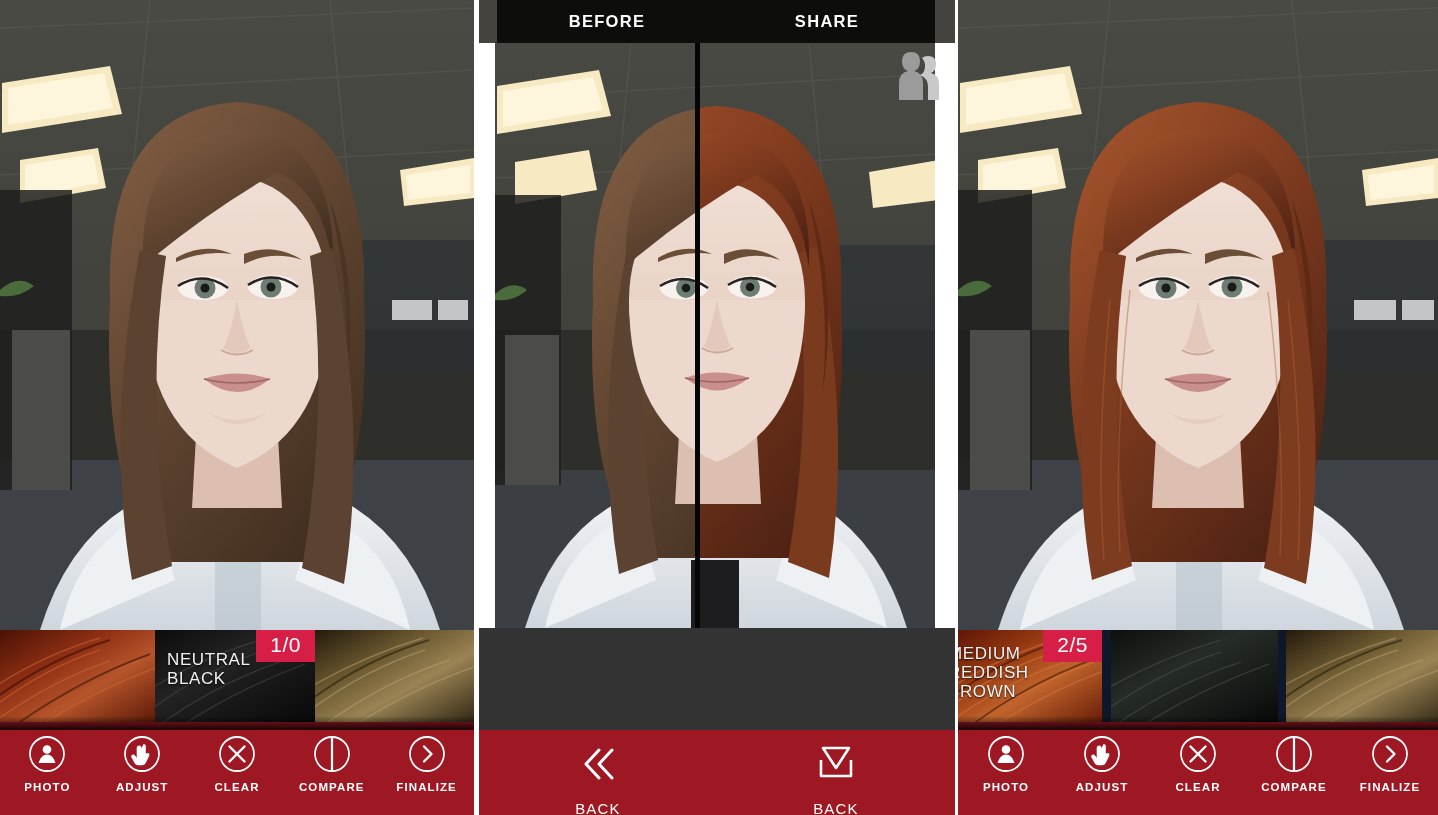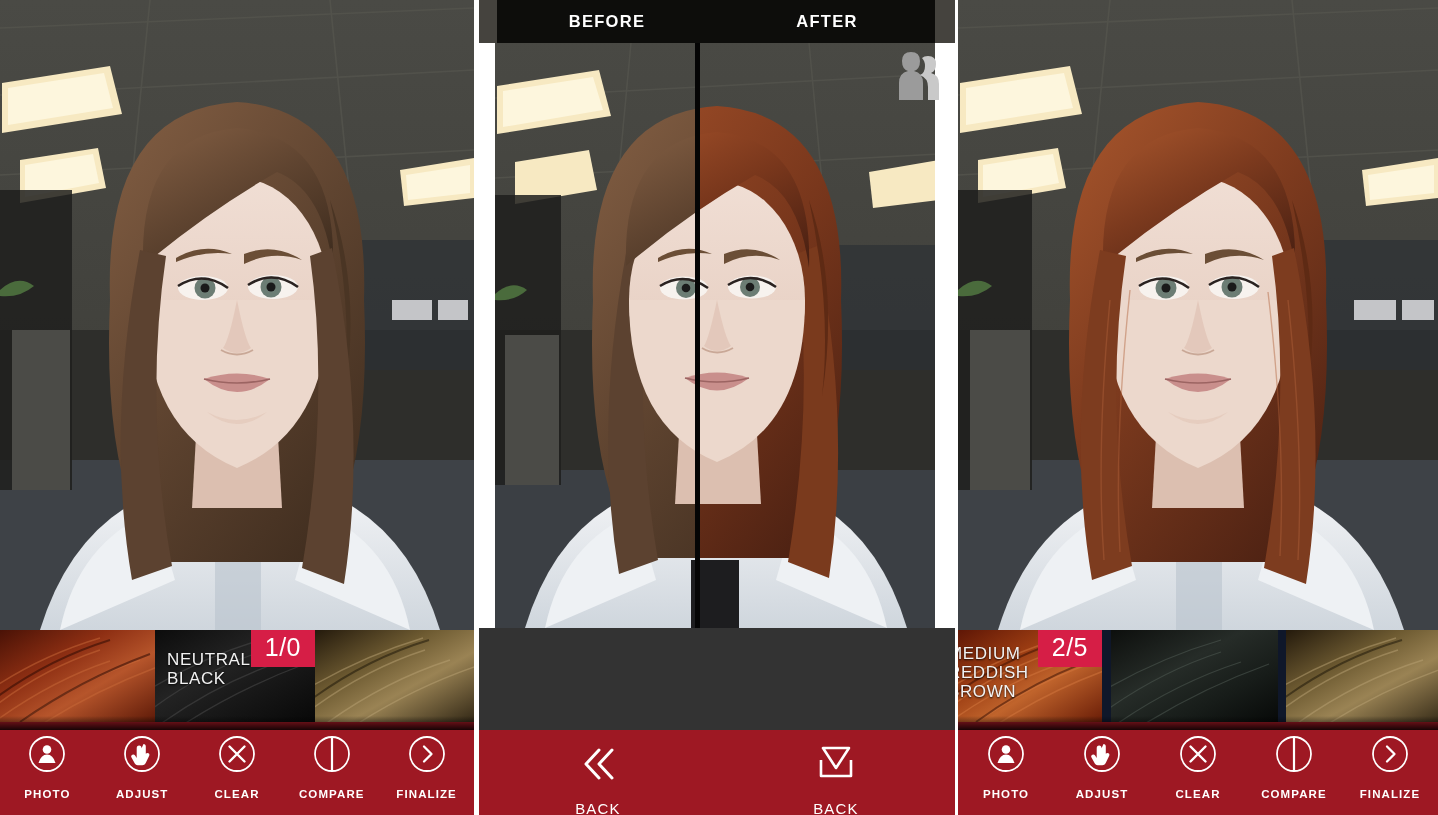--- a/index.html
+++ b/index.html
@@ -447,7 +447,7 @@
     <div class="mid-header">
       <div class="edge"></div>
       <div class="half">BEFORE</div>
-      <div class="half">AFTER</div>
+      <div class="half">SHARE</div>
       <div class="edge"></div>
     </div>
 

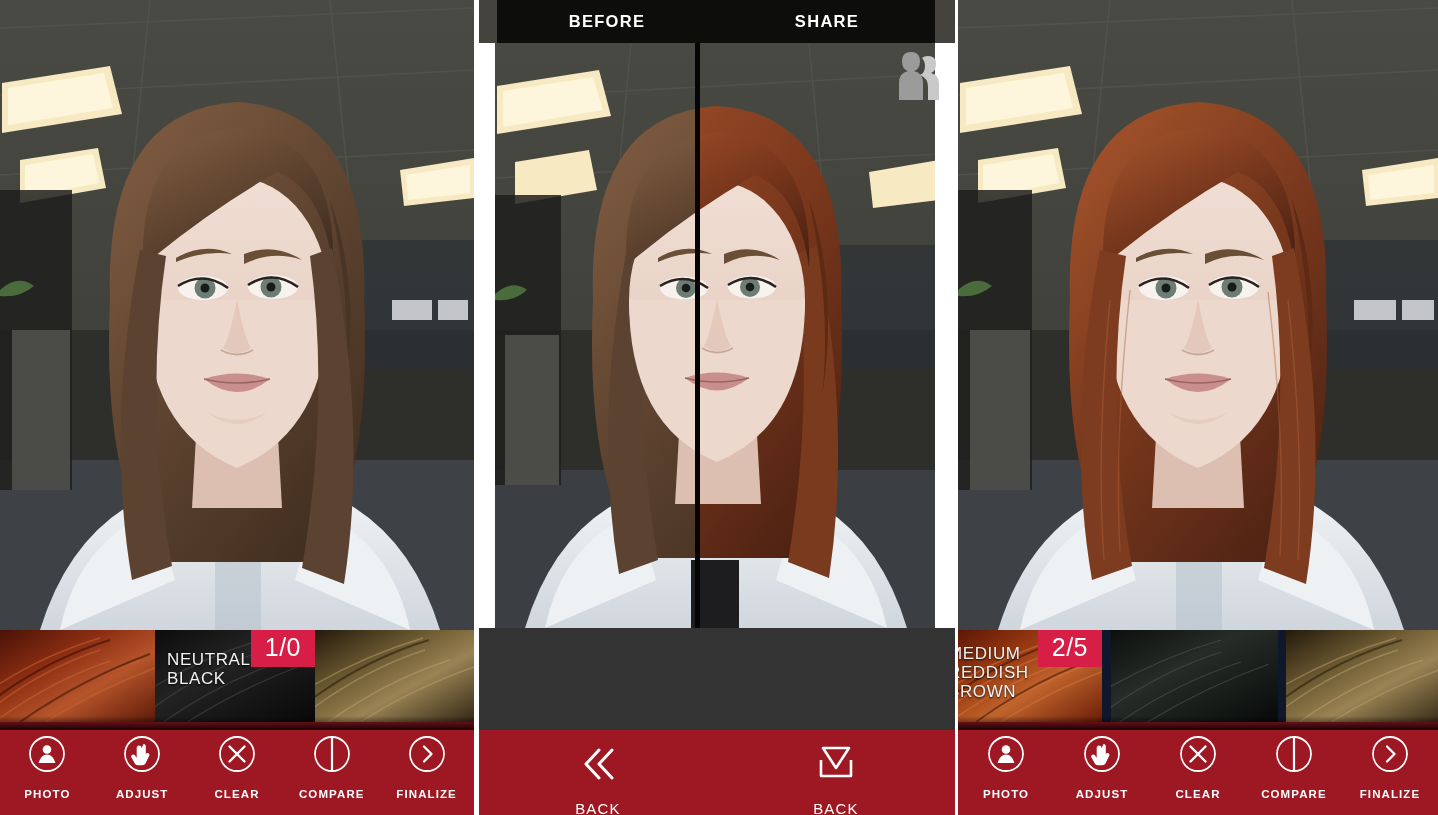--- a/index.html
+++ b/index.html
@@ -38,7 +38,7 @@
   .swatch-badge {
     position:absolute; right:0; top:0; z-index:4;
     background:#d61e46; color:#fff;
-    font-size:25px; letter-spacing:.5px;
+    font-size:21px; letter-spacing:.5px;
     padding:3px 14px 5px 14px;
   }
   .strip-shadow {

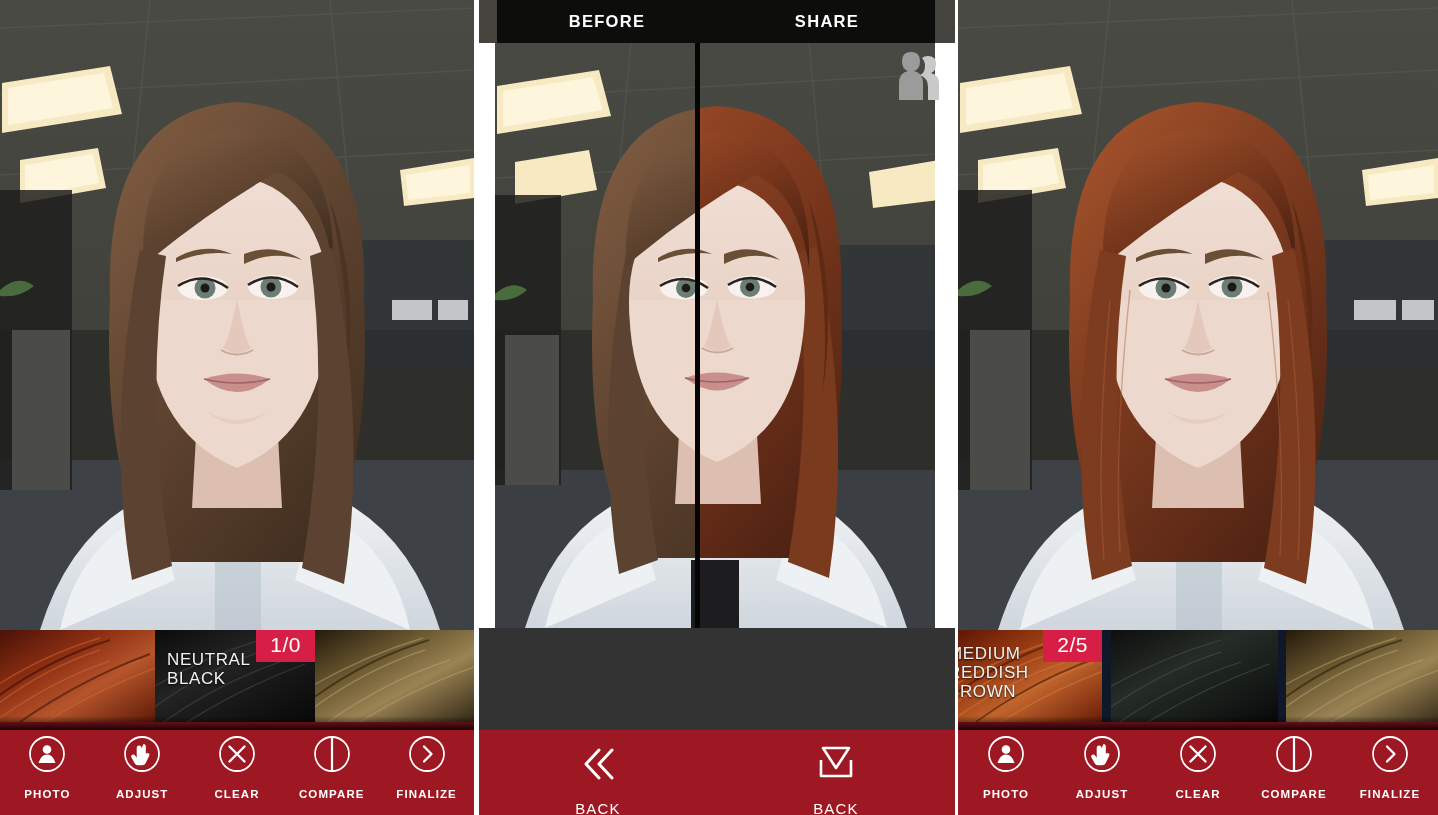--- a/index.html
+++ b/index.html
@@ -54,7 +54,7 @@
     display:flex; align-items:flex-start; justify-content:space-around;
     padding-top:13px;
   }
-  .tool { display:flex; flex-direction:column; align-items:center; gap:15px; cursor:pointer; width:19%; }
+  .tool { display:flex; flex-direction:column; align-items:center; gap:8px; cursor:pointer; width:19%; }
   .tool .glyph { width:38px; height:38px; display:block; }
   .tool .glyph svg { width:38px; height:38px; display:block; }
   .tool .lbl { color:#fff; font-size:11.5px; font-weight:bold; letter-spacing:1.1px; }

